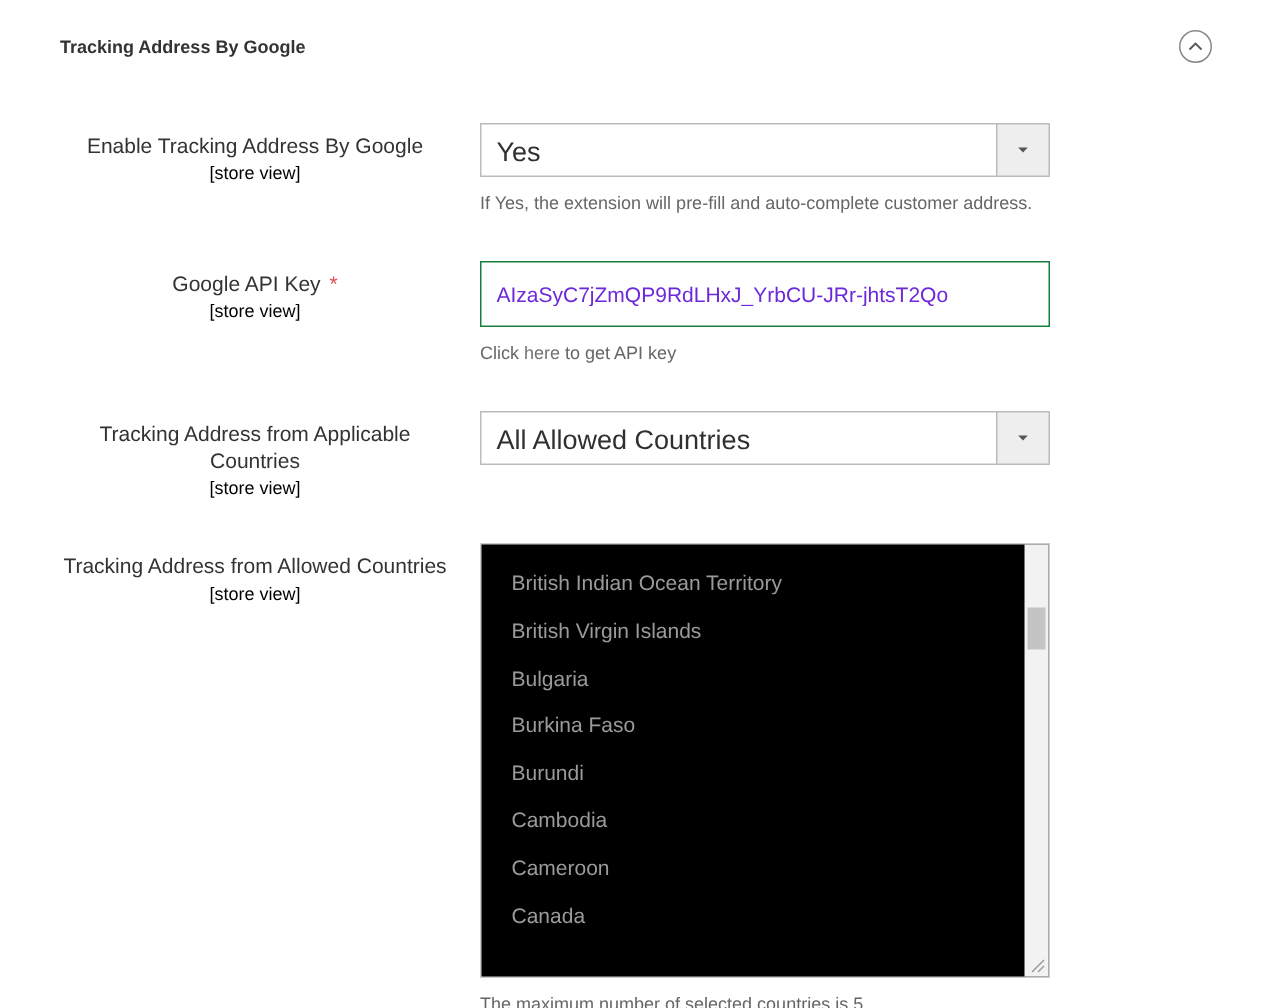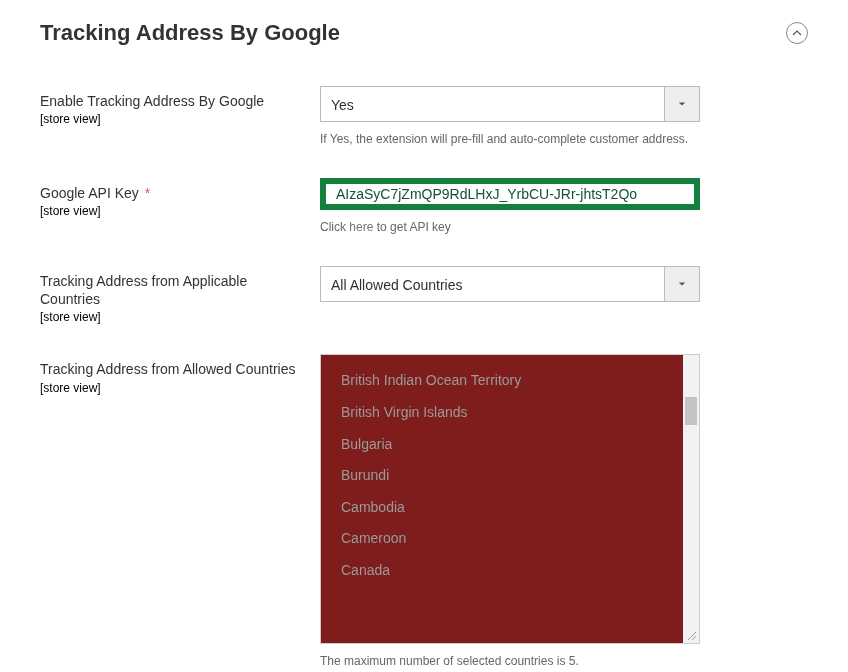--- a/index.html
+++ b/index.html
@@ -22,7 +22,7 @@
     margin-bottom: 40px;
   }
   .section-title {
-    font-size: 22px;
+    font-size: 12px;
     font-weight: 600;
     color: #333;
   }

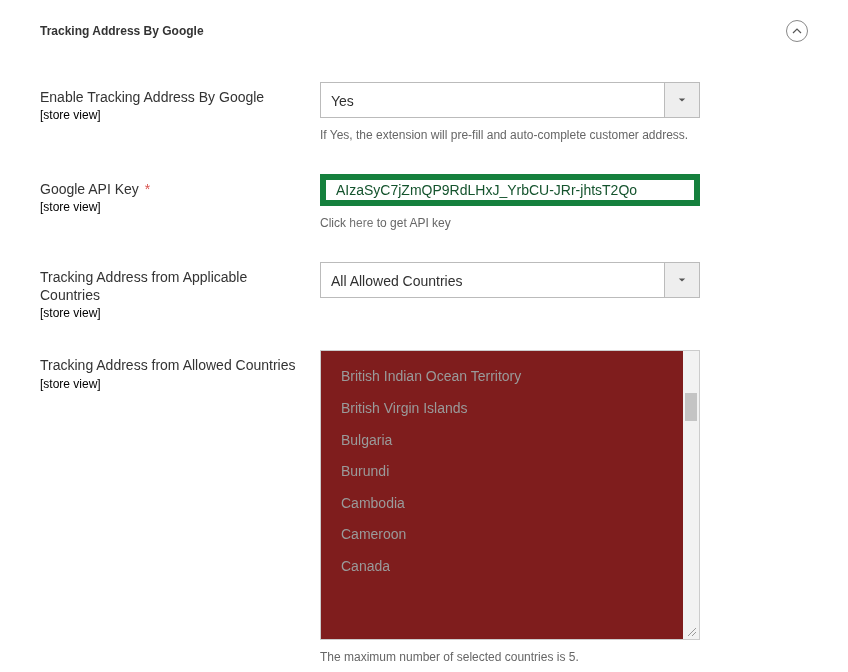--- a/index.html
+++ b/index.html
@@ -48,7 +48,7 @@
   .field-label-col {
     width: 280px;
     flex-shrink: 0;
-    text-align: left;
+    text-align: center;
     padding-right: 20px;
     padding-top: 6px;
   }

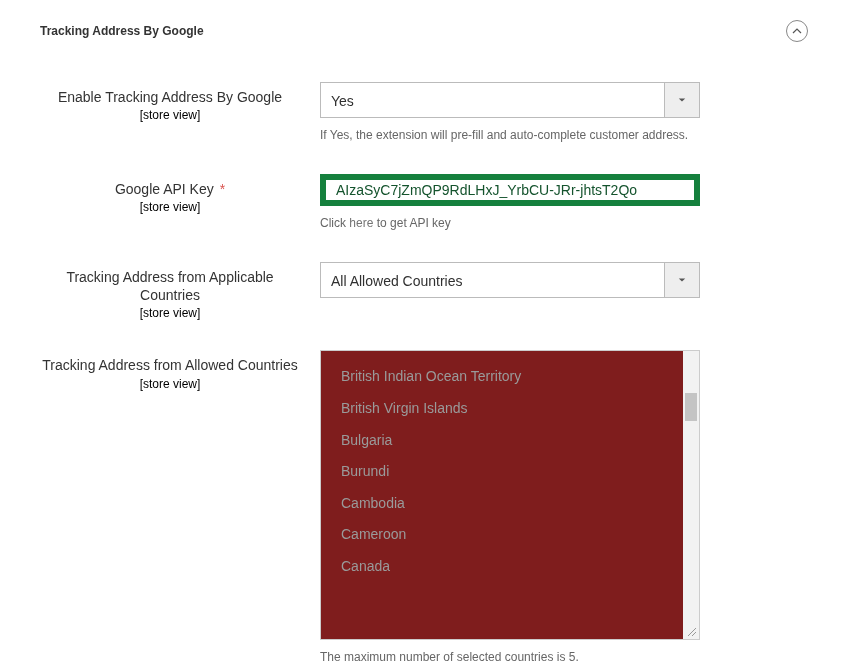--- a/index.html
+++ b/index.html
@@ -79,7 +79,7 @@
     border: 1px solid #bbb;
     border-right: none;
     padding: 8px 10px;
-    font-size: 14px;
+    font-size: 18px;
     color: #303030;
     background: #fff;
     height: 36px;

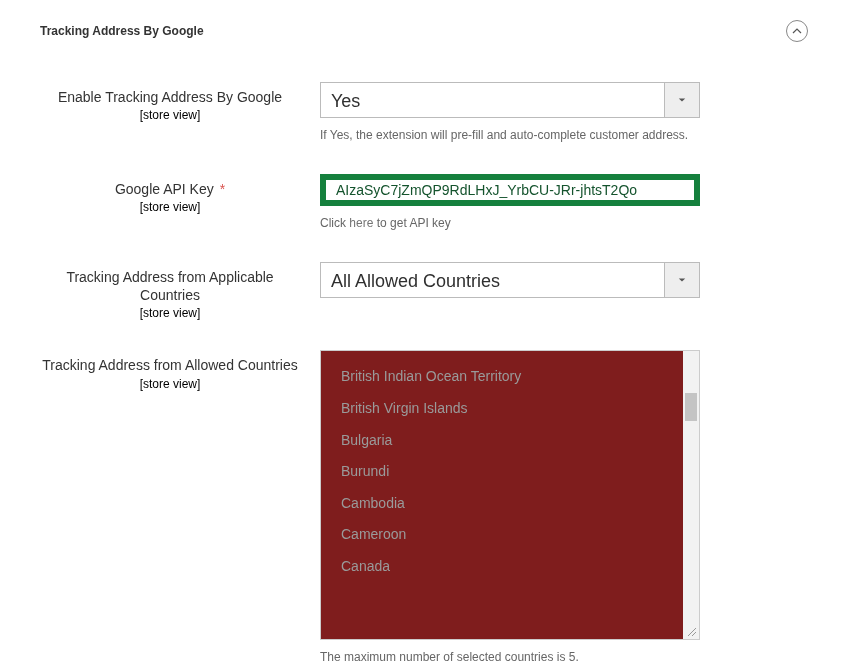--- a/index.html
+++ b/index.html
@@ -101,11 +101,11 @@
   }
   .text-input {
     width: 100%;
-    border: 6px solid #15803d;
+    border: 1px solid #15803d;
     padding: 8px 10px;
     font-size: 14px;
-    height: 32px;
-    color: #14532d;
+    height: 44px;
+    color: #6d28d9;
     font-family: inherit;
   }
   .helper-text {

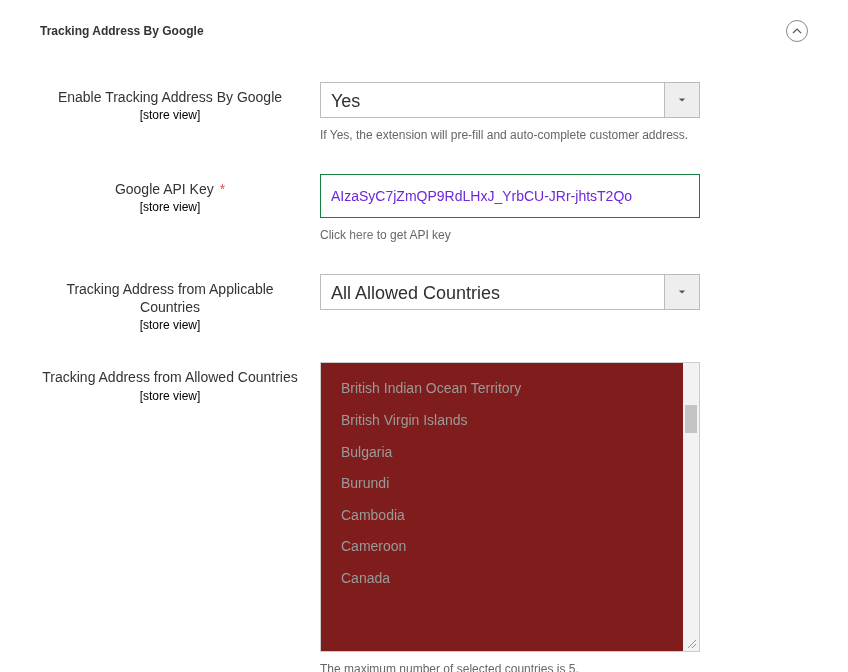--- a/index.html
+++ b/index.html
@@ -122,7 +122,7 @@
   .listbox-wrap {
     position: relative;
     border: 1px solid #ccc;
-    background: #7f1d1d;
+    background: #000000;
     height: 290px;
     display: flex;
   }

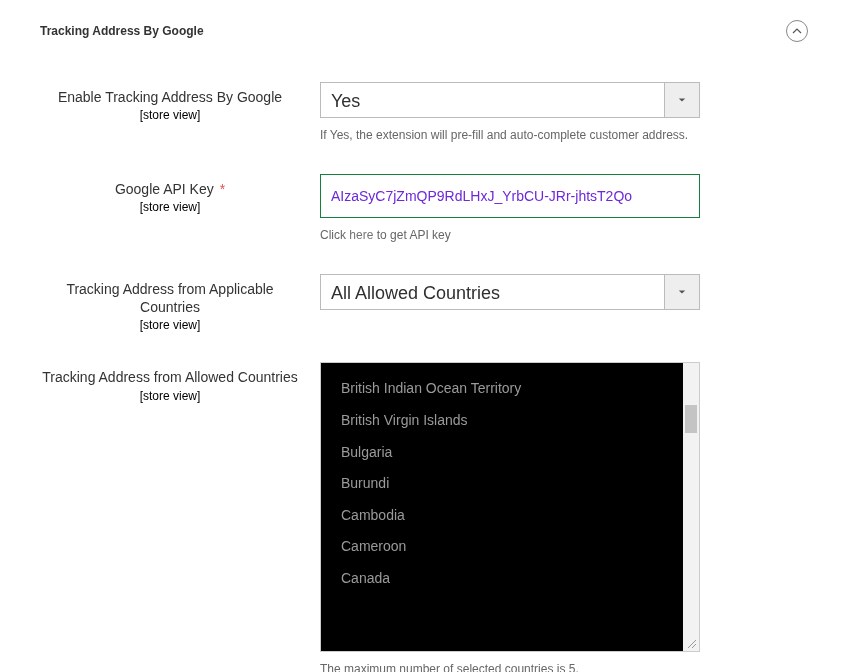--- a/index.html
+++ b/index.html
@@ -240,6 +240,7 @@
             <div class="listbox-item">British Indian Ocean Territory</div>
             <div class="listbox-item">British Virgin Islands</div>
             <div class="listbox-item">Bulgaria</div>
+            <div class="listbox-item">Burkina Faso</div>
             <div class="listbox-item">Burundi</div>
             <div class="listbox-item">Cambodia</div>
             <div class="listbox-item">Cameroon</div>

